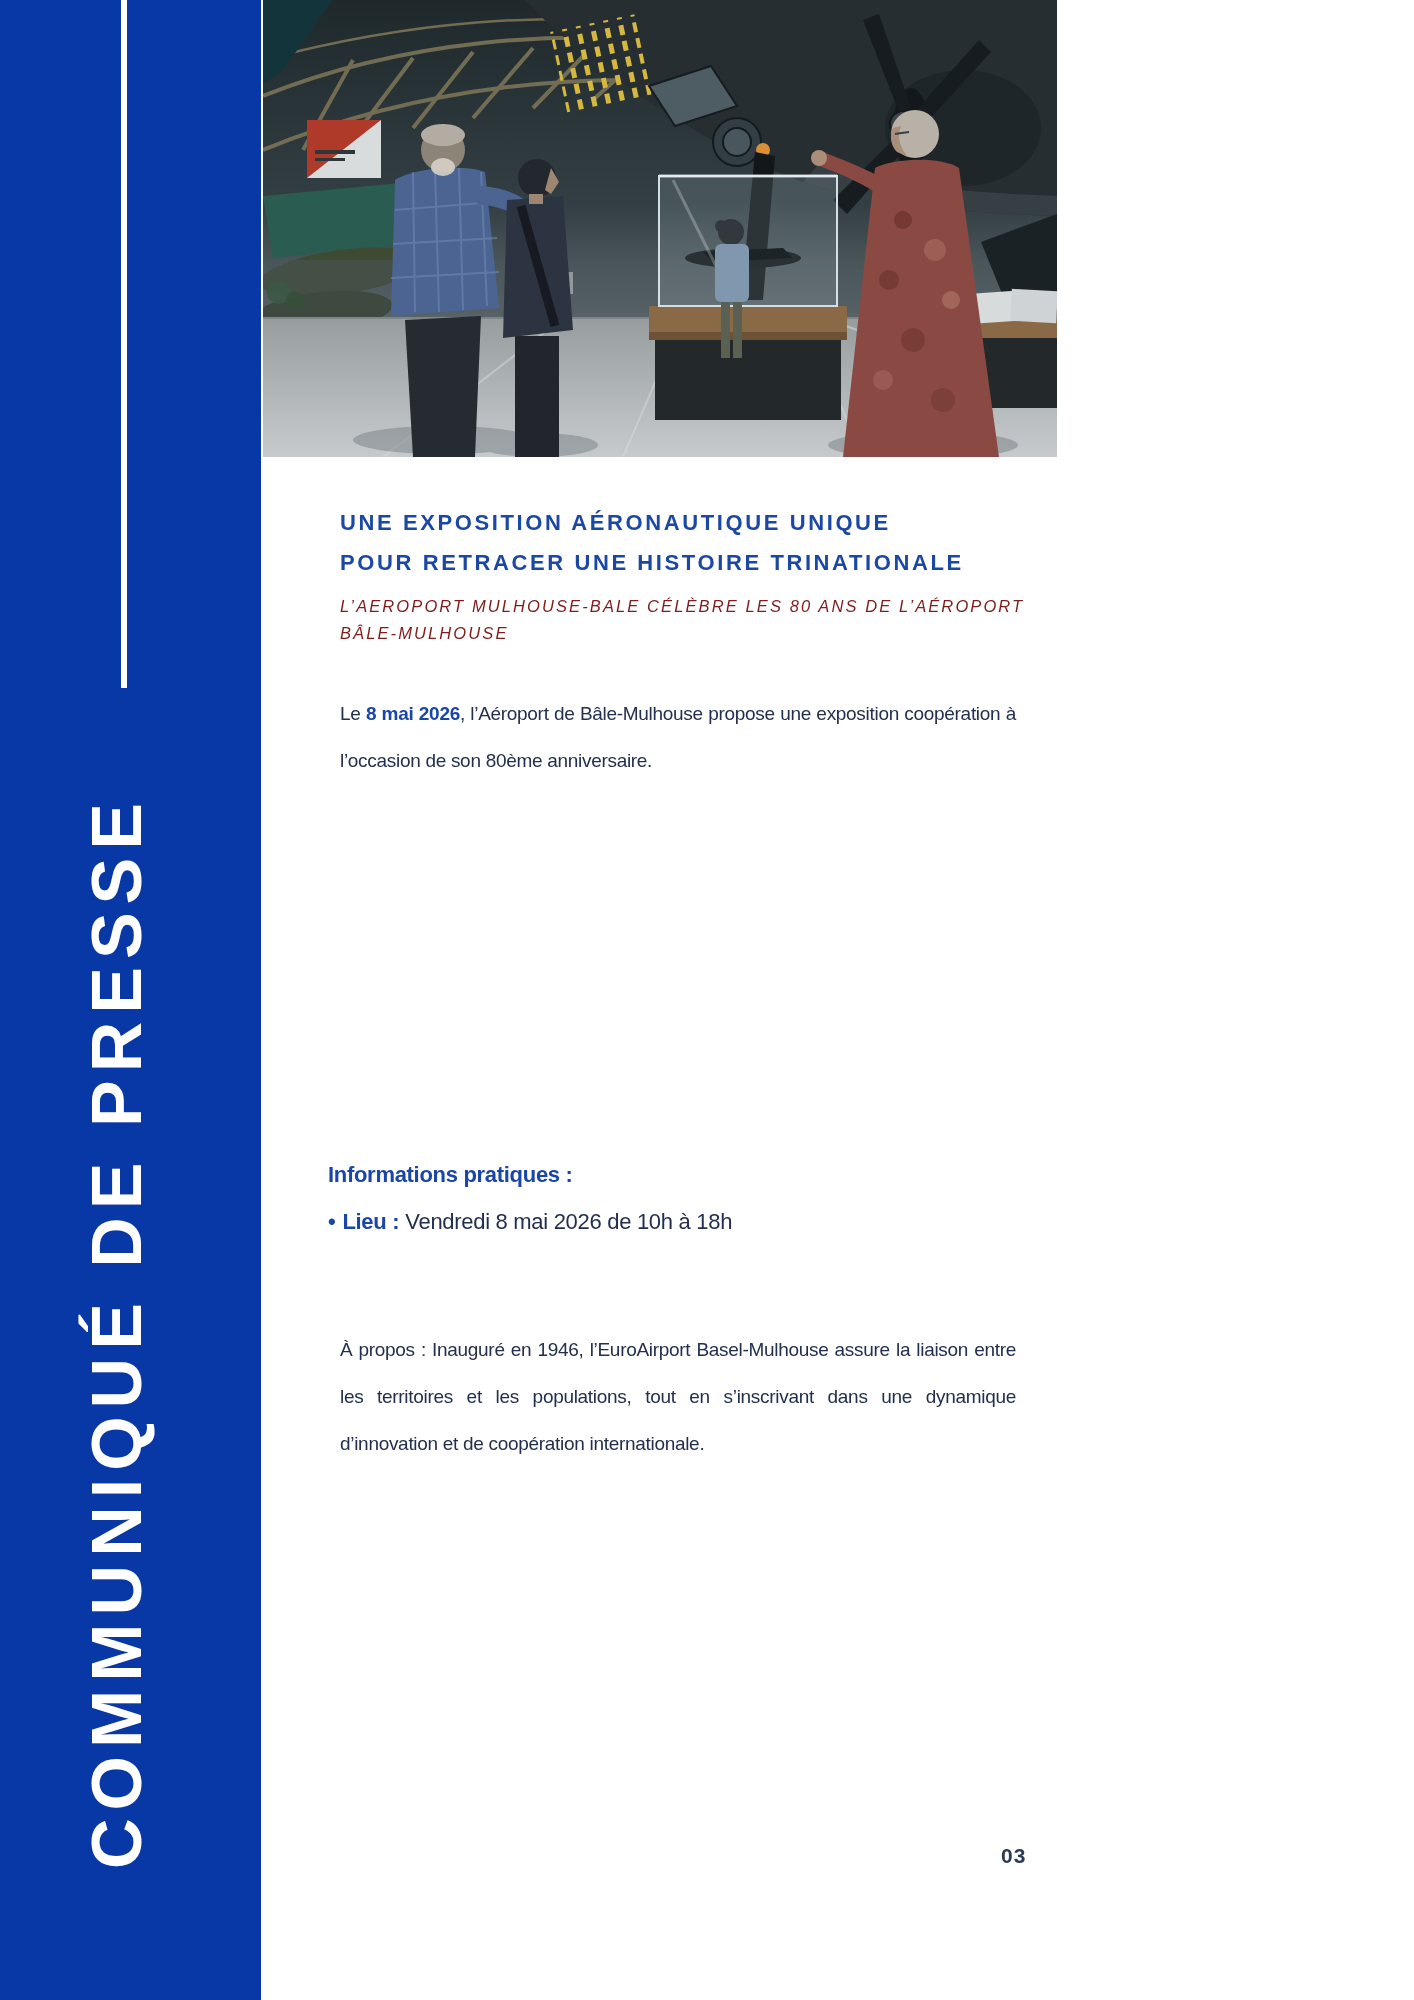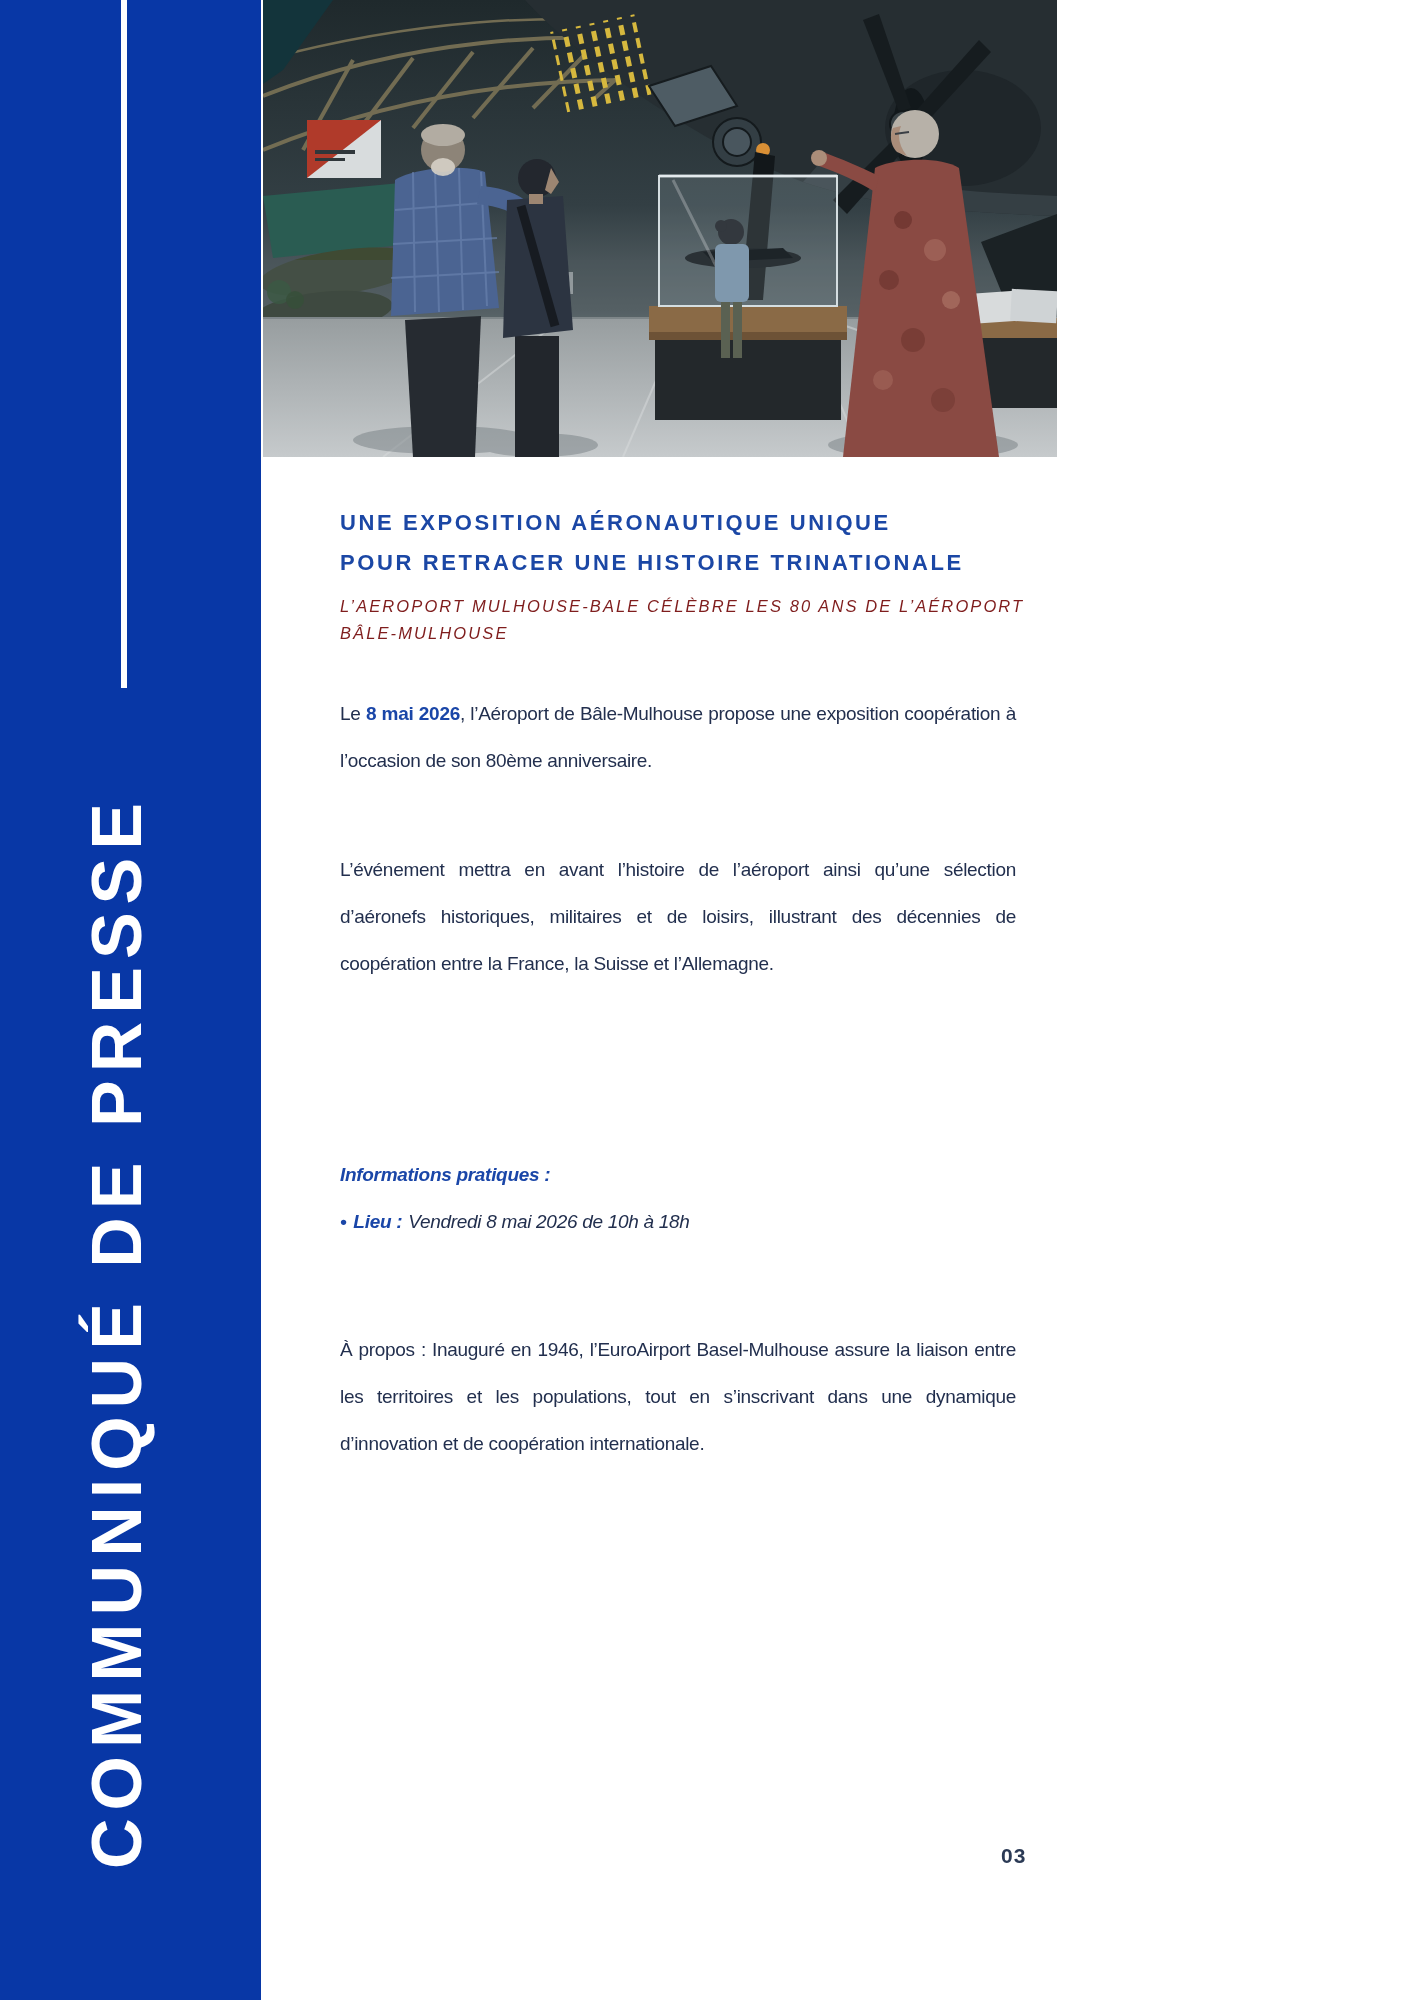--- a/index.html
+++ b/index.html
@@ -221,7 +221,6 @@
 </div>
 
 <div class="body-text" id="p-body">
-  <p>L’événement mettra en avant l’histoire de l’aéroport ainsi qu’une sélection d’aéronefs historiques, militaires et de loisirs, illustrant des décennies de coopération entre la France, la Suisse et l’Allemagne.</p>
 </div>
 
 <section class="info-block">

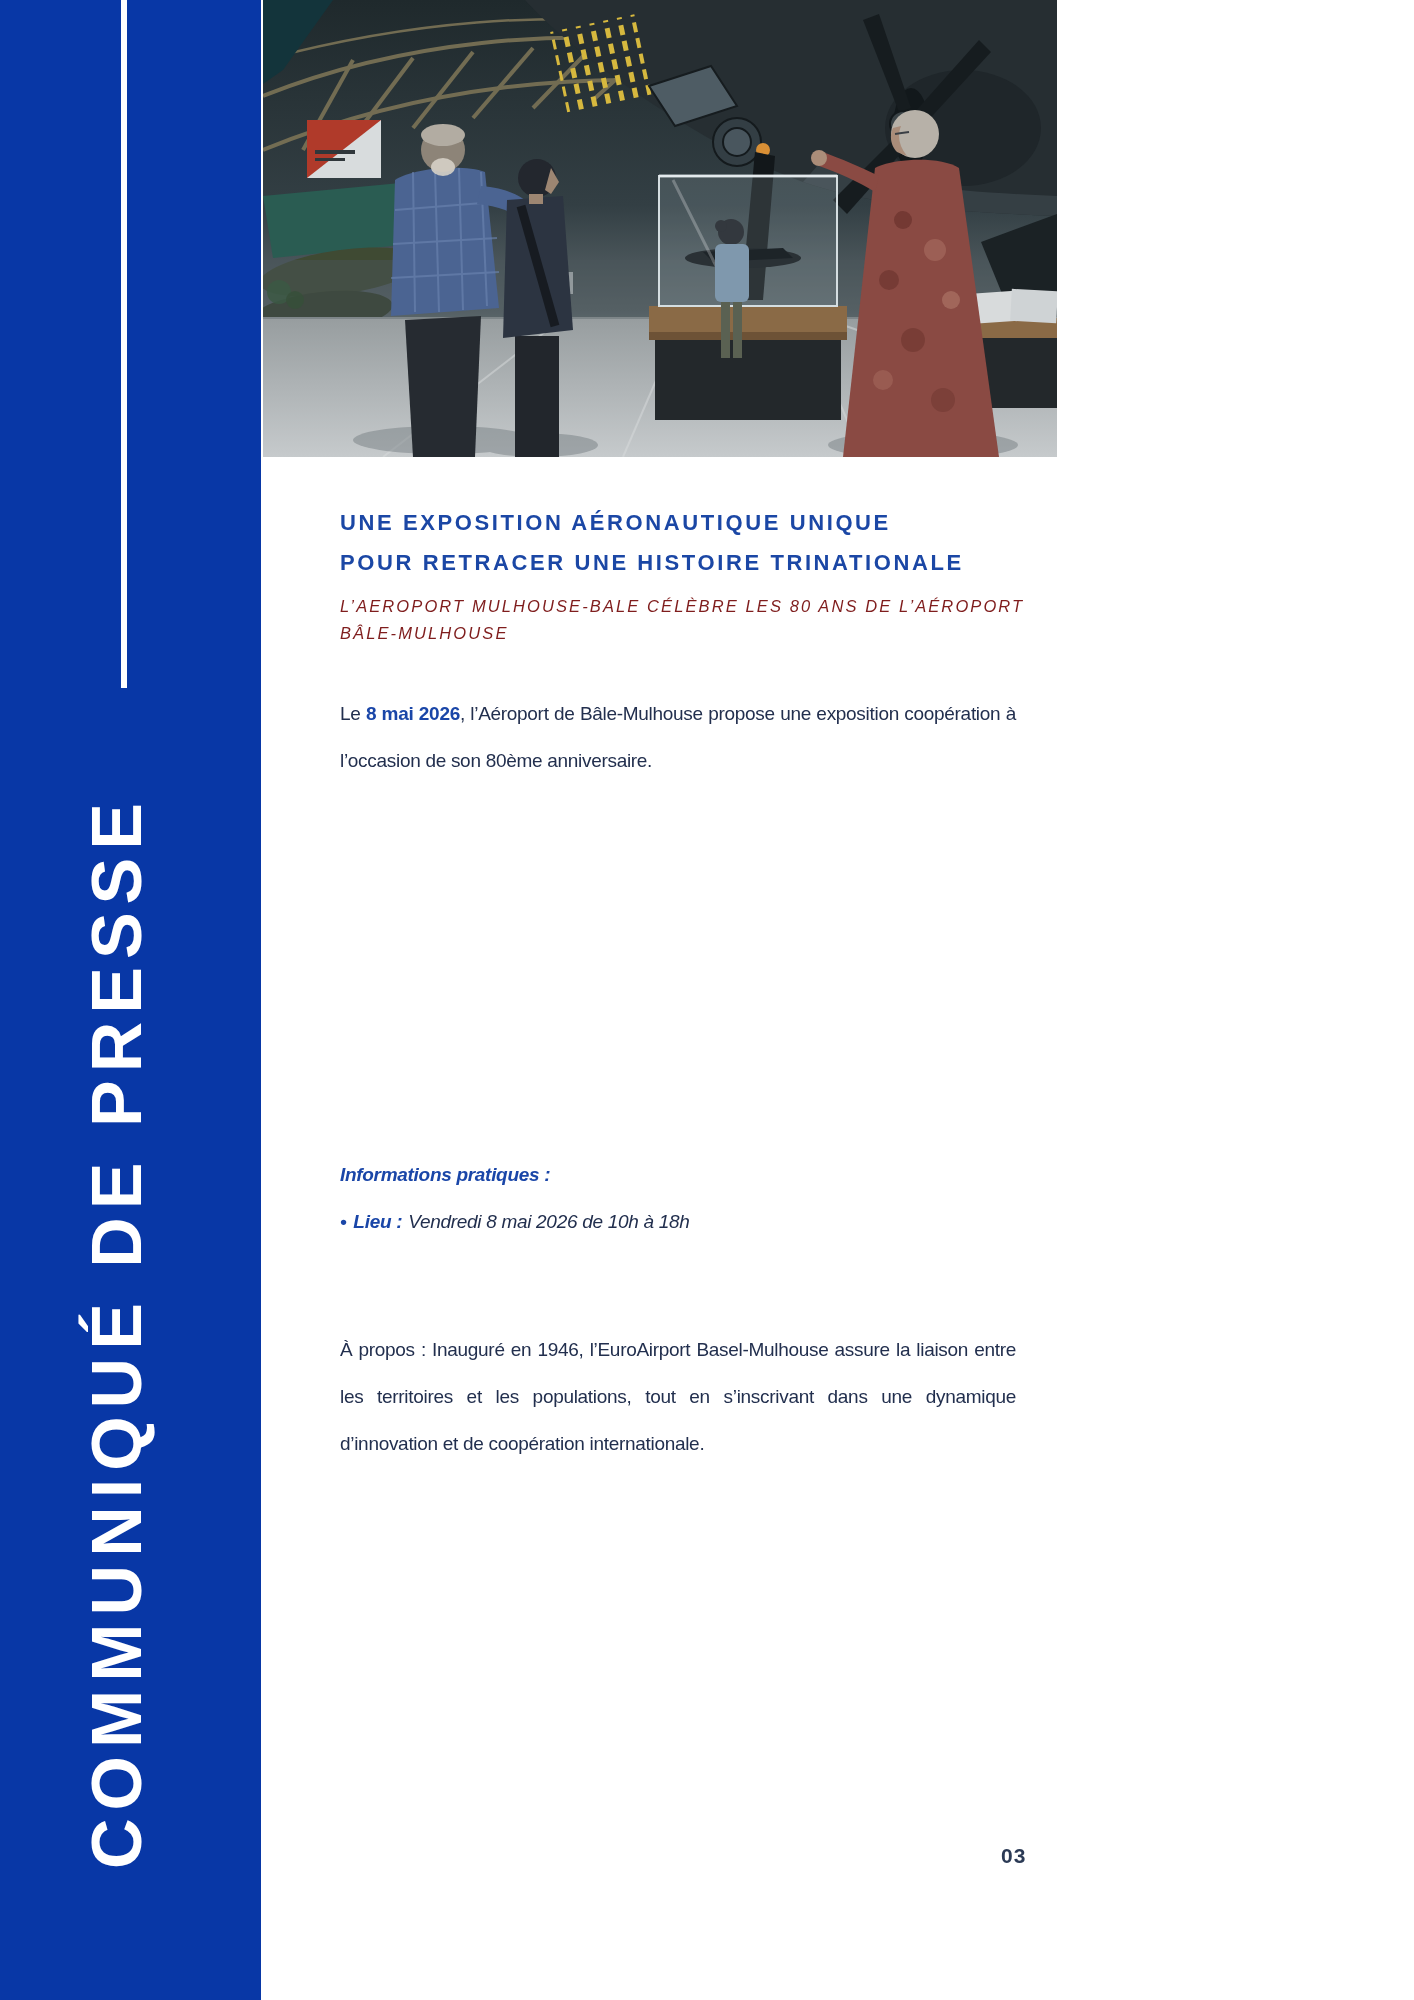--- a/index.html
+++ b/index.html
@@ -27,8 +27,8 @@
   #p-body{top:846px}
   #p-about{top:1326px}
   .accent{color:#1a46a8;font-weight:700;}
-  .info-block{position:absolute;left:340px;top:1151px;width:700px;
-    color:#222f4e;font-size:19px;line-height:47px;letter-spacing:-0.3px;font-style:italic;}
+  .info-block{position:absolute;left:328px;top:1151px;width:700px;
+    color:#222f4e;font-size:22px;line-height:47px;letter-spacing:-0.3px;}
   .info-heading{color:#1a46a8;font-weight:700;}
   .info-line{white-space:nowrap;}
   .bullet{color:#1a46a8;font-weight:700;margin-right:7px;}

